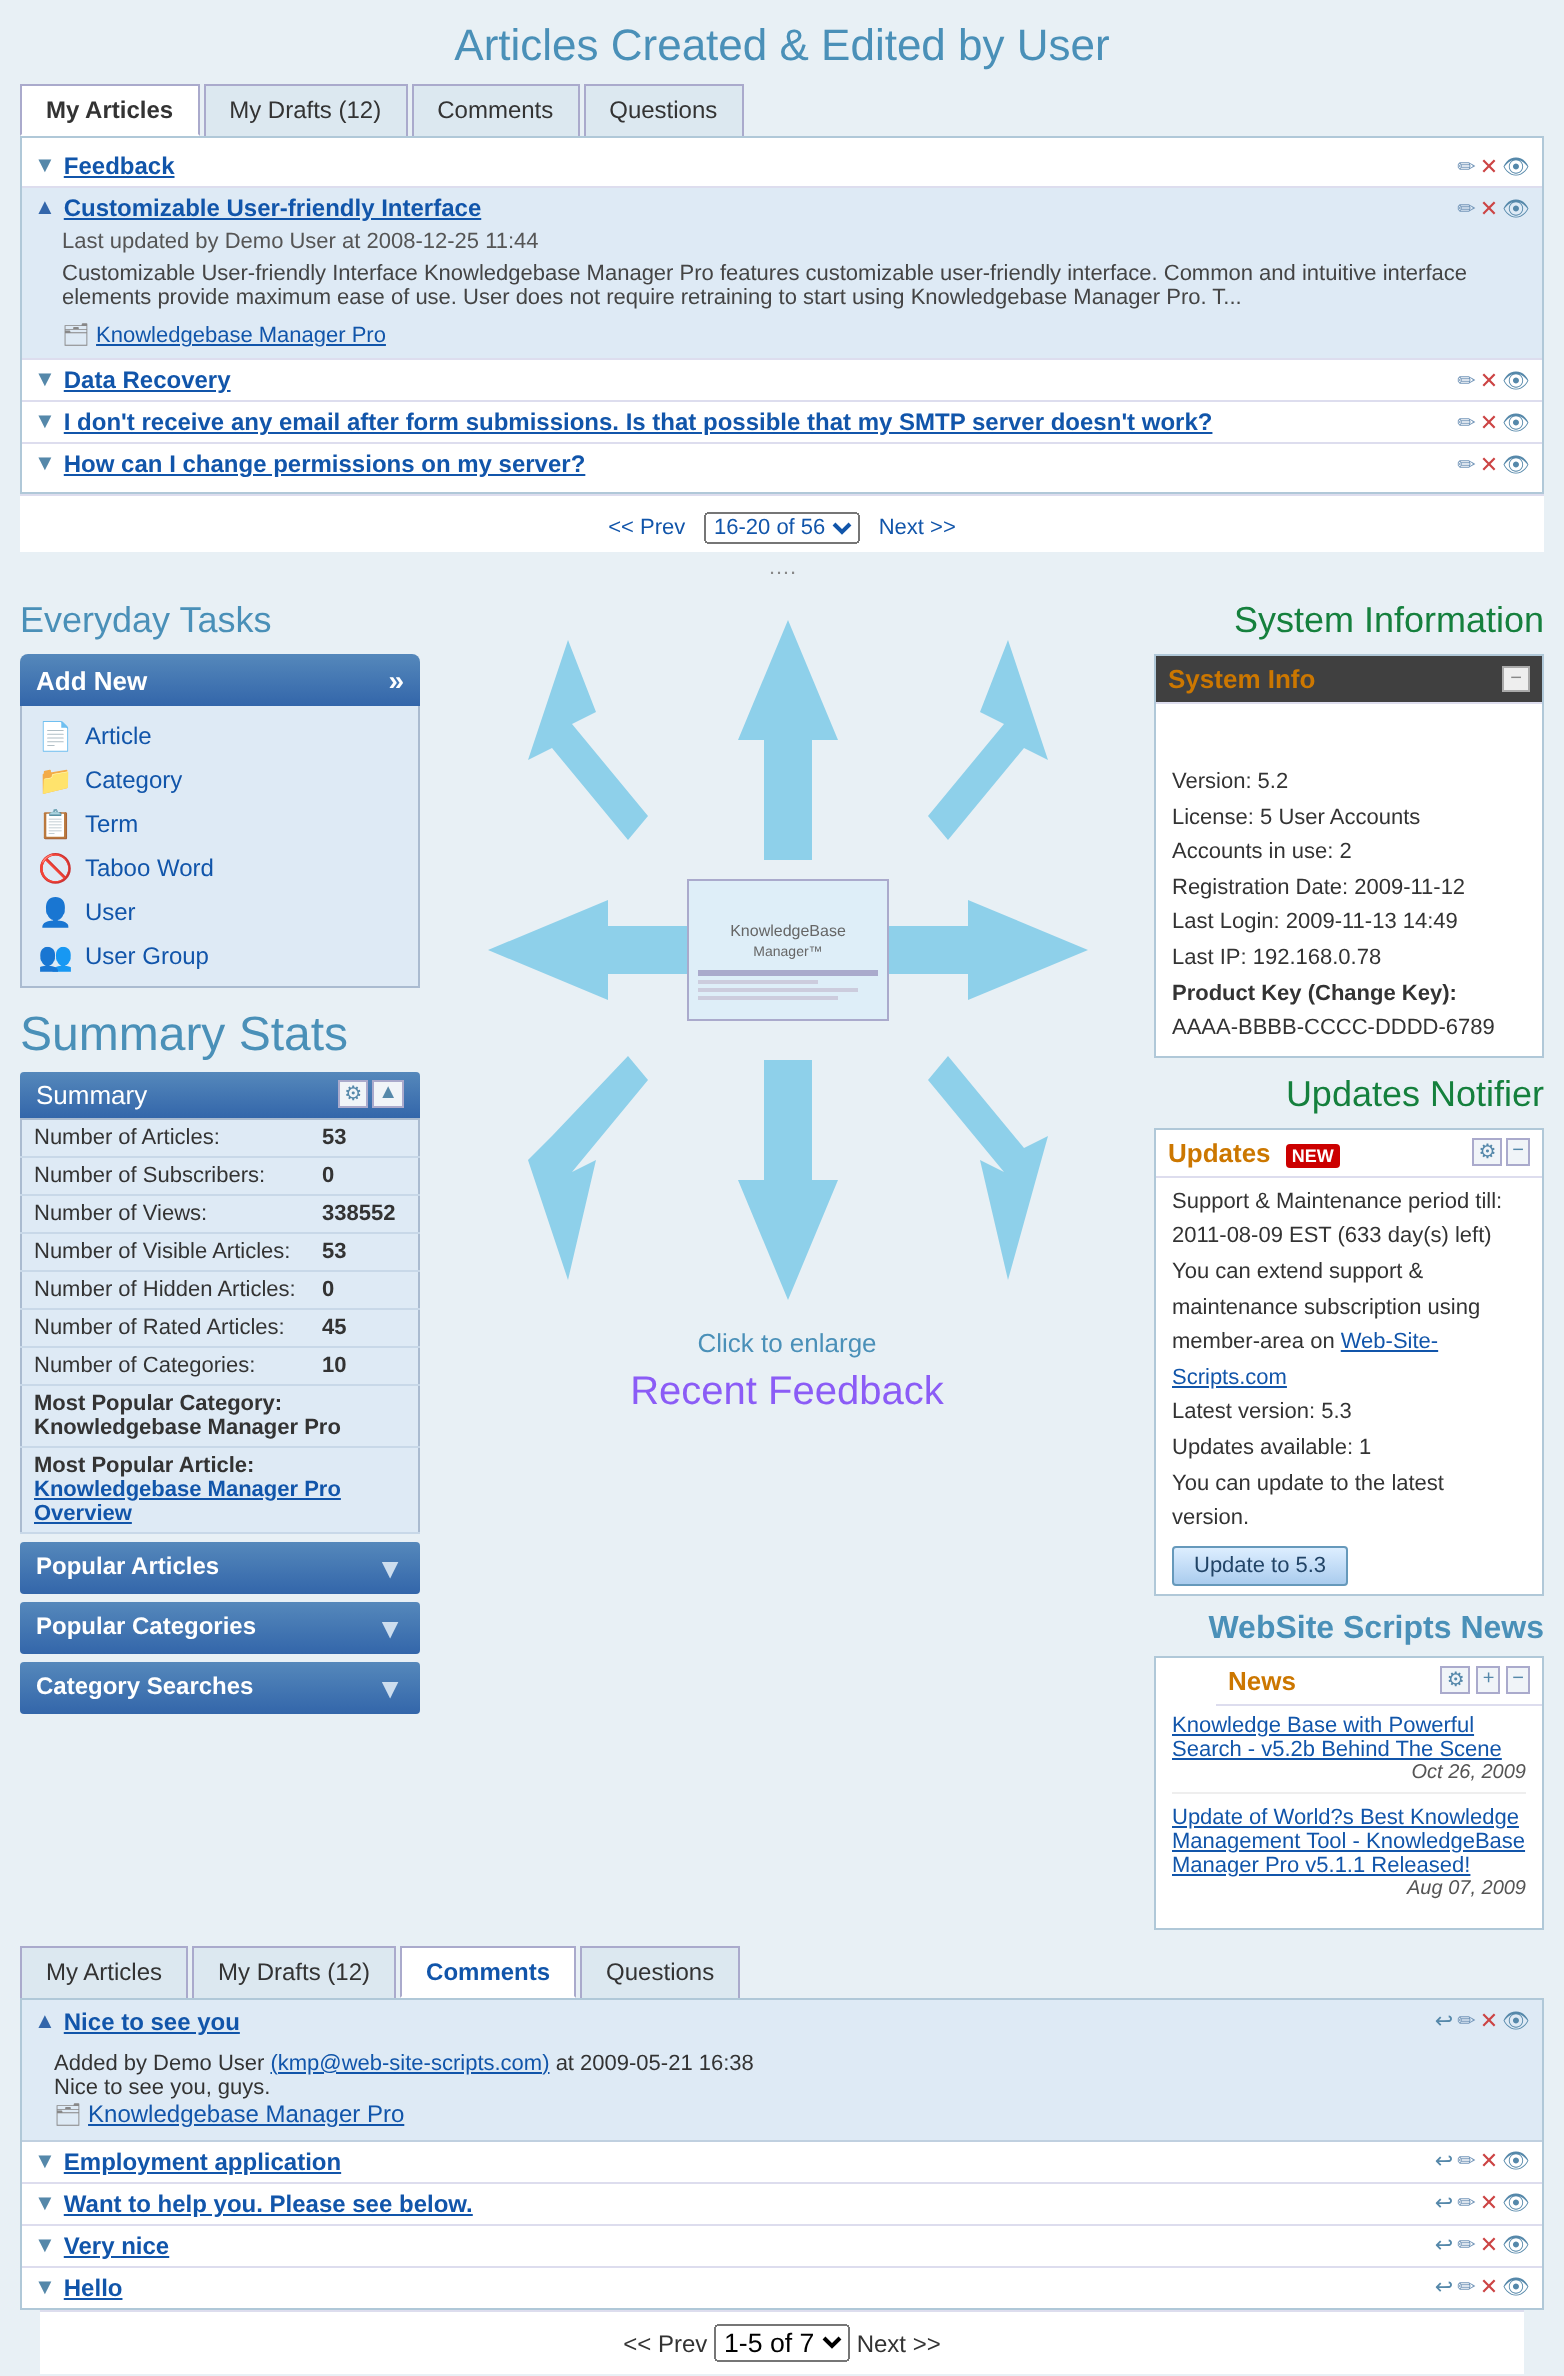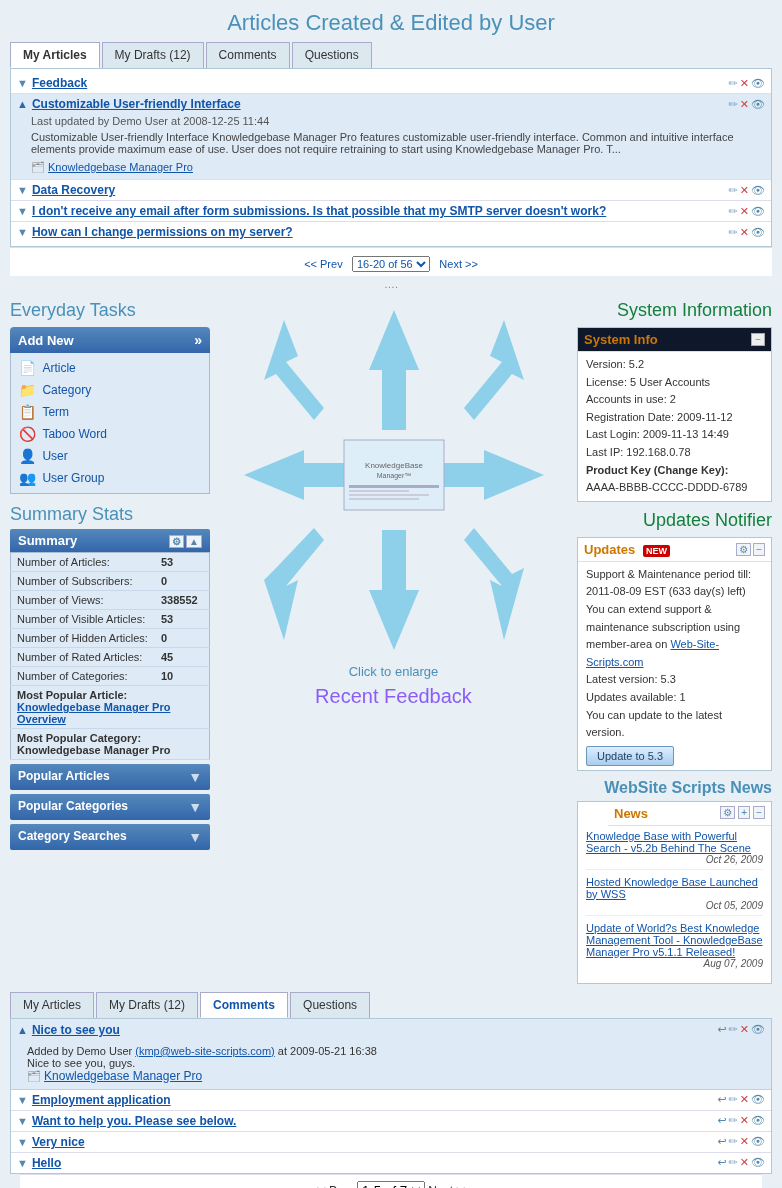--- a/index.html
+++ b/index.html
@@ -79,7 +79,7 @@
 
     
     .sys-info-box { background: #fff; border: 1px solid #b0c8d8; margin-bottom: 8px; }
-    .sys-info-header { display: flex; justify-content: space-between; align-items: center; background: #0f172a; padding: 4px 6px; border-bottom: 1px solid #dde; }
+    .sys-info-header { display: flex; justify-content: space-between; align-items: center; background: #404040; padding: 4px 6px; border-bottom: 1px solid #dde; }
     .sys-info-title { color: #cc7700; font-weight: bold; font-size: 13px; }
     .sys-info-content { padding: 4px 8px; font-size: 11px; line-height: 1.6; }
     .sys-info-content strong { font-weight: bold; }

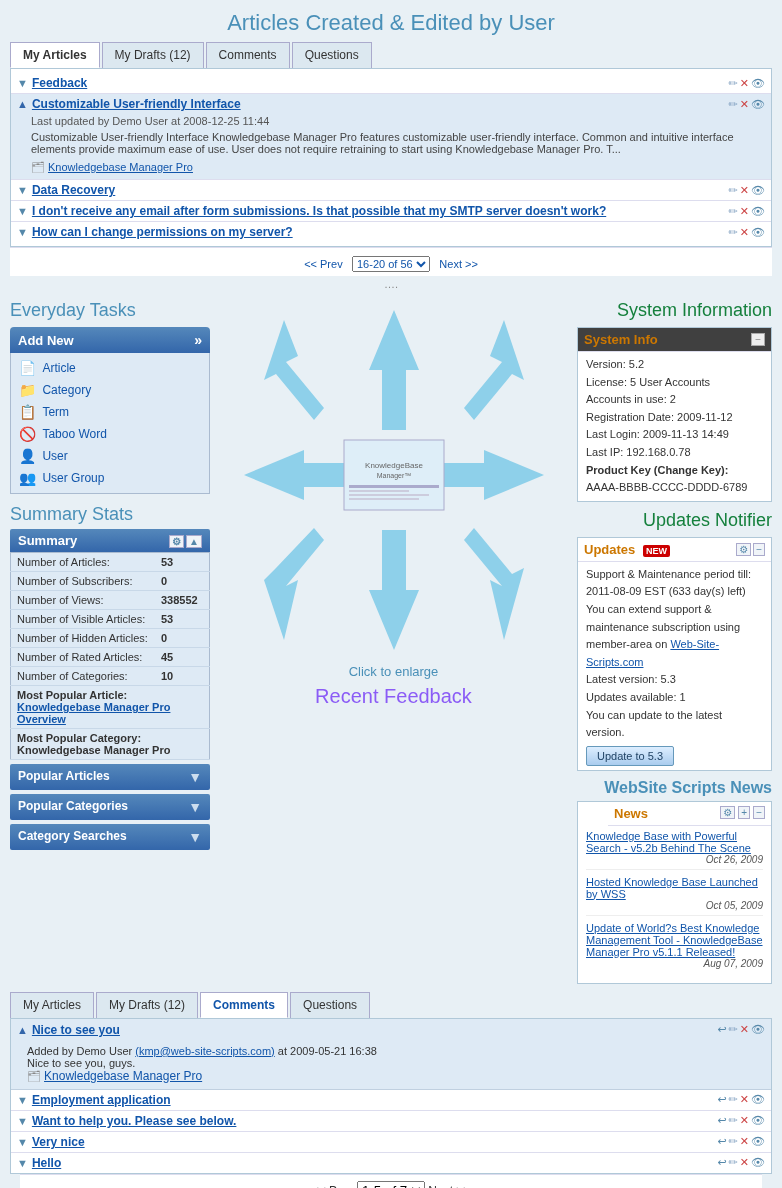--- a/index.html
+++ b/index.html
@@ -81,7 +81,7 @@
     .sys-info-box { background: #fff; border: 1px solid #b0c8d8; margin-bottom: 8px; }
     .sys-info-header { display: flex; justify-content: space-between; align-items: center; background: #404040; padding: 4px 6px; border-bottom: 1px solid #dde; }
     .sys-info-title { color: #cc7700; font-weight: bold; font-size: 13px; }
-    .sys-info-content { padding: 4px 8px; font-size: 11px; line-height: 1.6; }
+    .sys-info-content { padding: 4px 8px; font-size: 11px; line-height: 1.6; margin-top: 27px; }
     .sys-info-content strong { font-weight: bold; }
     .minimize-btn { cursor: pointer; color: #888; border: 1px solid #aaa; padding: 0 3px; font-size: 10px; background: #eee; }
 

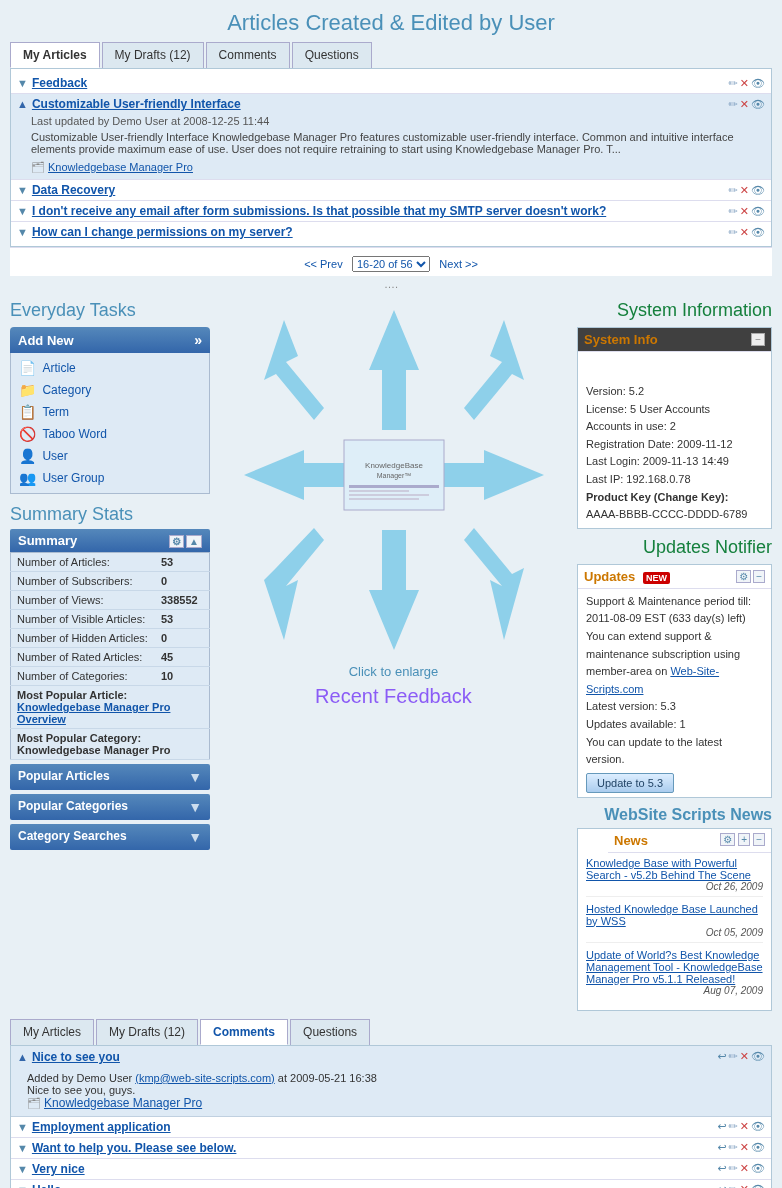--- a/index.html
+++ b/index.html
@@ -56,7 +56,7 @@
     .add-new-item a { color: #1155aa; text-decoration: none; font-size: 12px; }
 
     
-    .summary-title { font-size: 18px; color: #4a90b8; font-weight: normal; margin: 10px 0 4px; }
+    .summary-title { font-size: 24px; color: #4a90b8; font-weight: normal; margin: 10px 0 4px; }
     .summary-panel-header { display: flex; justify-content: space-between; align-items: flex-end; background: linear-gradient(to bottom, #5588bb, #3366aa); color: #fff; padding: 4px 8px; font-weight: bold; font-size: 13px; border-radius: 2px 2px 0 0; gap: 24px; }
     .summary-table { width: 100%; border-collapse: collapse; background: #deeaf5; border: 1px solid #aabbd0; }
     .summary-table tr td { padding: 3px 6px; font-size: 11px; border-bottom: 1px solid #c8d8e8; }

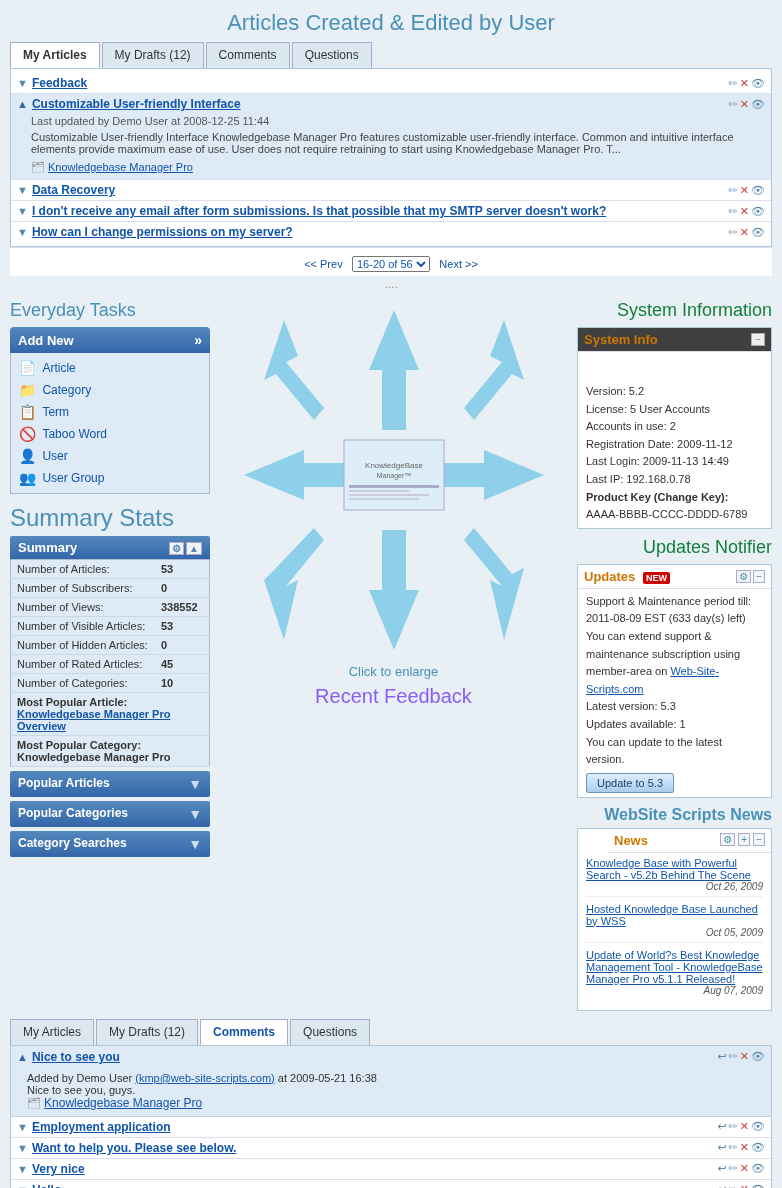--- a/index.html
+++ b/index.html
@@ -57,7 +57,7 @@
 
     
     .summary-title { font-size: 24px; color: #4a90b8; font-weight: normal; margin: 10px 0 4px; }
-    .summary-panel-header { display: flex; justify-content: space-between; align-items: flex-end; background: linear-gradient(to bottom, #5588bb, #3366aa); color: #fff; padding: 4px 8px; font-weight: bold; font-size: 13px; border-radius: 2px 2px 0 0; gap: 24px; }
+    .summary-panel-header { display: flex; justify-content: space-between; align-items: flex-start; background: linear-gradient(to bottom, #5588bb, #3366aa); color: #fff; padding: 4px 8px; font-weight: normal; font-size: 13px; border-radius: 2px 2px 0 0; gap: 24px; }
     .summary-table { width: 100%; border-collapse: collapse; background: #deeaf5; border: 1px solid #aabbd0; }
     .summary-table tr td { padding: 3px 6px; font-size: 11px; border-bottom: 1px solid #c8d8e8; }
     .summary-table tr td:last-child { font-weight: bold; }

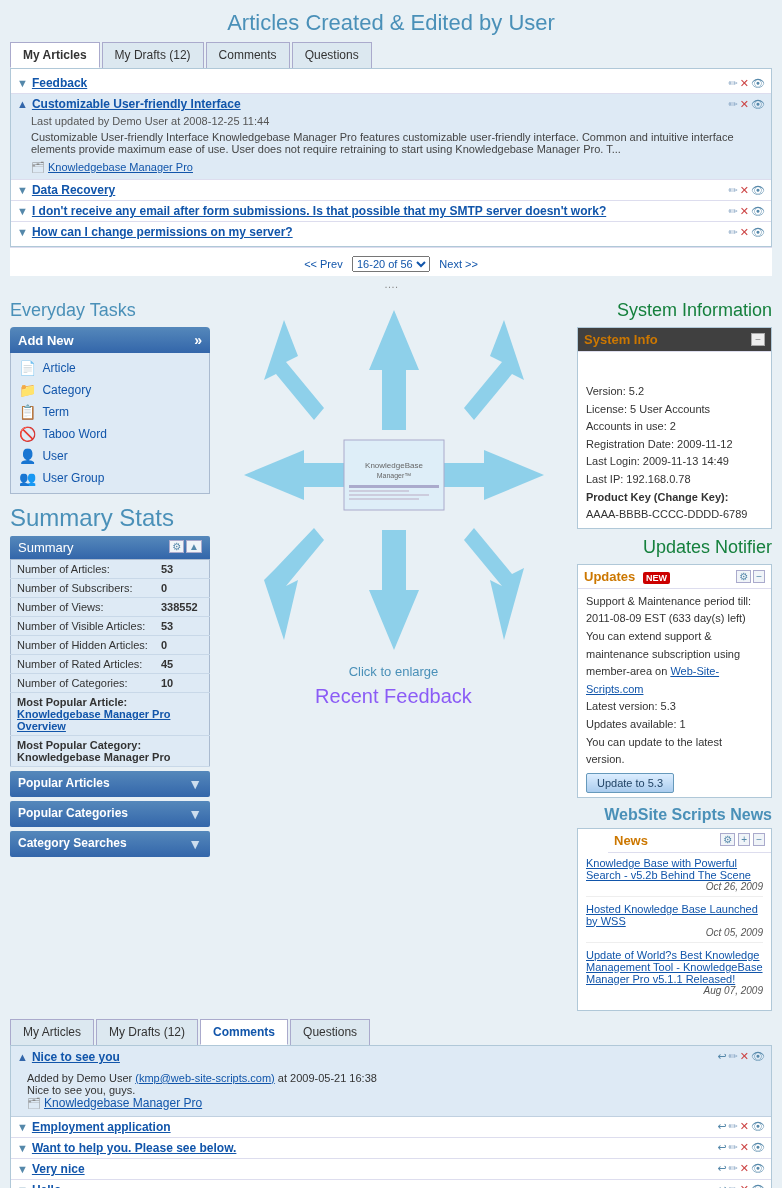--- a/index.html
+++ b/index.html
@@ -295,15 +295,15 @@
               <td>10</td>
             </tr>
         <tr>
+          <td colspan="2" style="padding:3px 6px; font-size:11px;">
+            <div>Most Popular Category:</div>
+            <div>Knowledgebase Manager Pro</div>
+          </td>
+        </tr>
+        <tr>
           <td colspan="2" style="padding:3px 6px; font-size:11px; border-bottom:1px solid #c8d8e8;">
             <div>Most Popular Article:</div>
             <a class="summary-link">Knowledgebase Manager Pro Overview</a>
-          </td>
-        </tr>
-        <tr>
-          <td colspan="2" style="padding:3px 6px; font-size:11px;">
-            <div>Most Popular Category:</div>
-            <div>Knowledgebase Manager Pro</div>
           </td>
         </tr>
       </tbody>

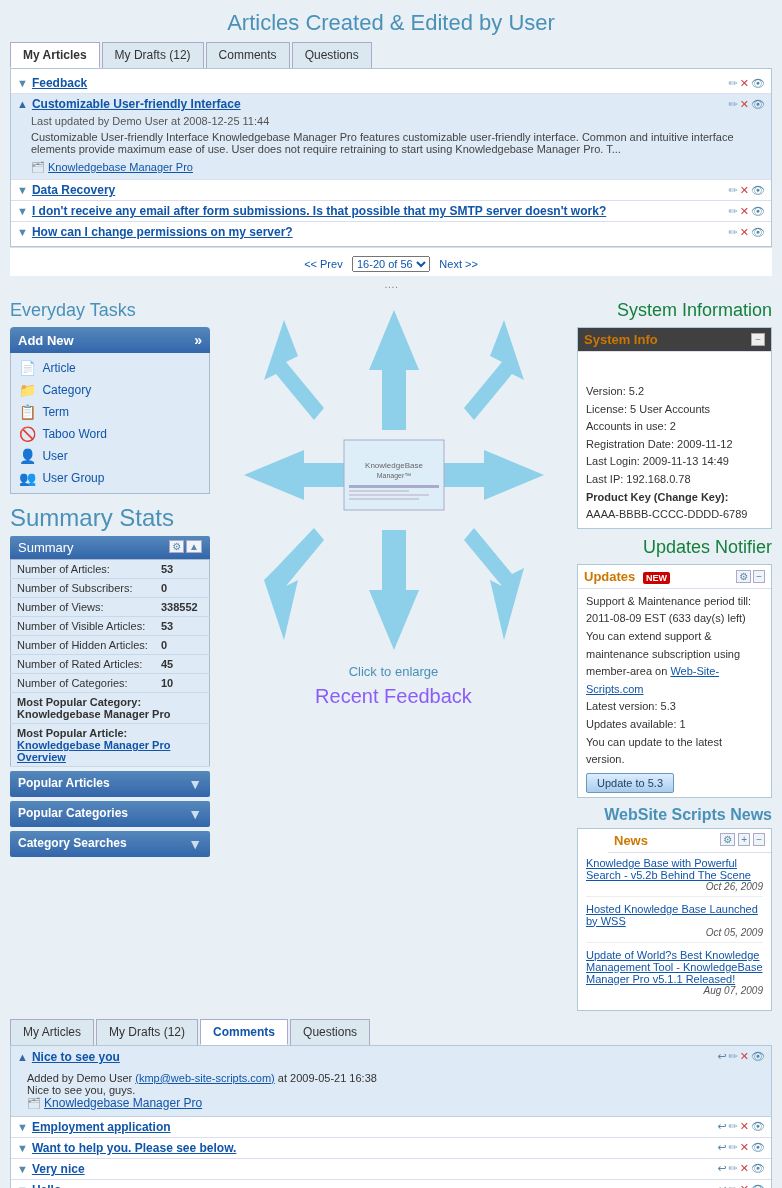--- a/index.html
+++ b/index.html
@@ -414,10 +414,6 @@
           <div class="news-item-title">Knowledge Base with Powerful Search - v5.2b Behind The Scene</div>
           <div class="news-item-date">Oct 26, 2009</div>
         </div>
-        <div class="news-item">
-          <div class="news-item-title">Hosted Knowledge Base Launched by WSS</div>
-          <div class="news-item-date">Oct 05, 2009</div>
-        </div>
         <div class="news-item" style="border-bottom:none;">
           <div class="news-item-title">Update of World?s Best Knowledge Management Tool - KnowledgeBase Manager Pro v5.1.1 Released!</div>
           <div class="news-item-date">Aug 07, 2009</div>

